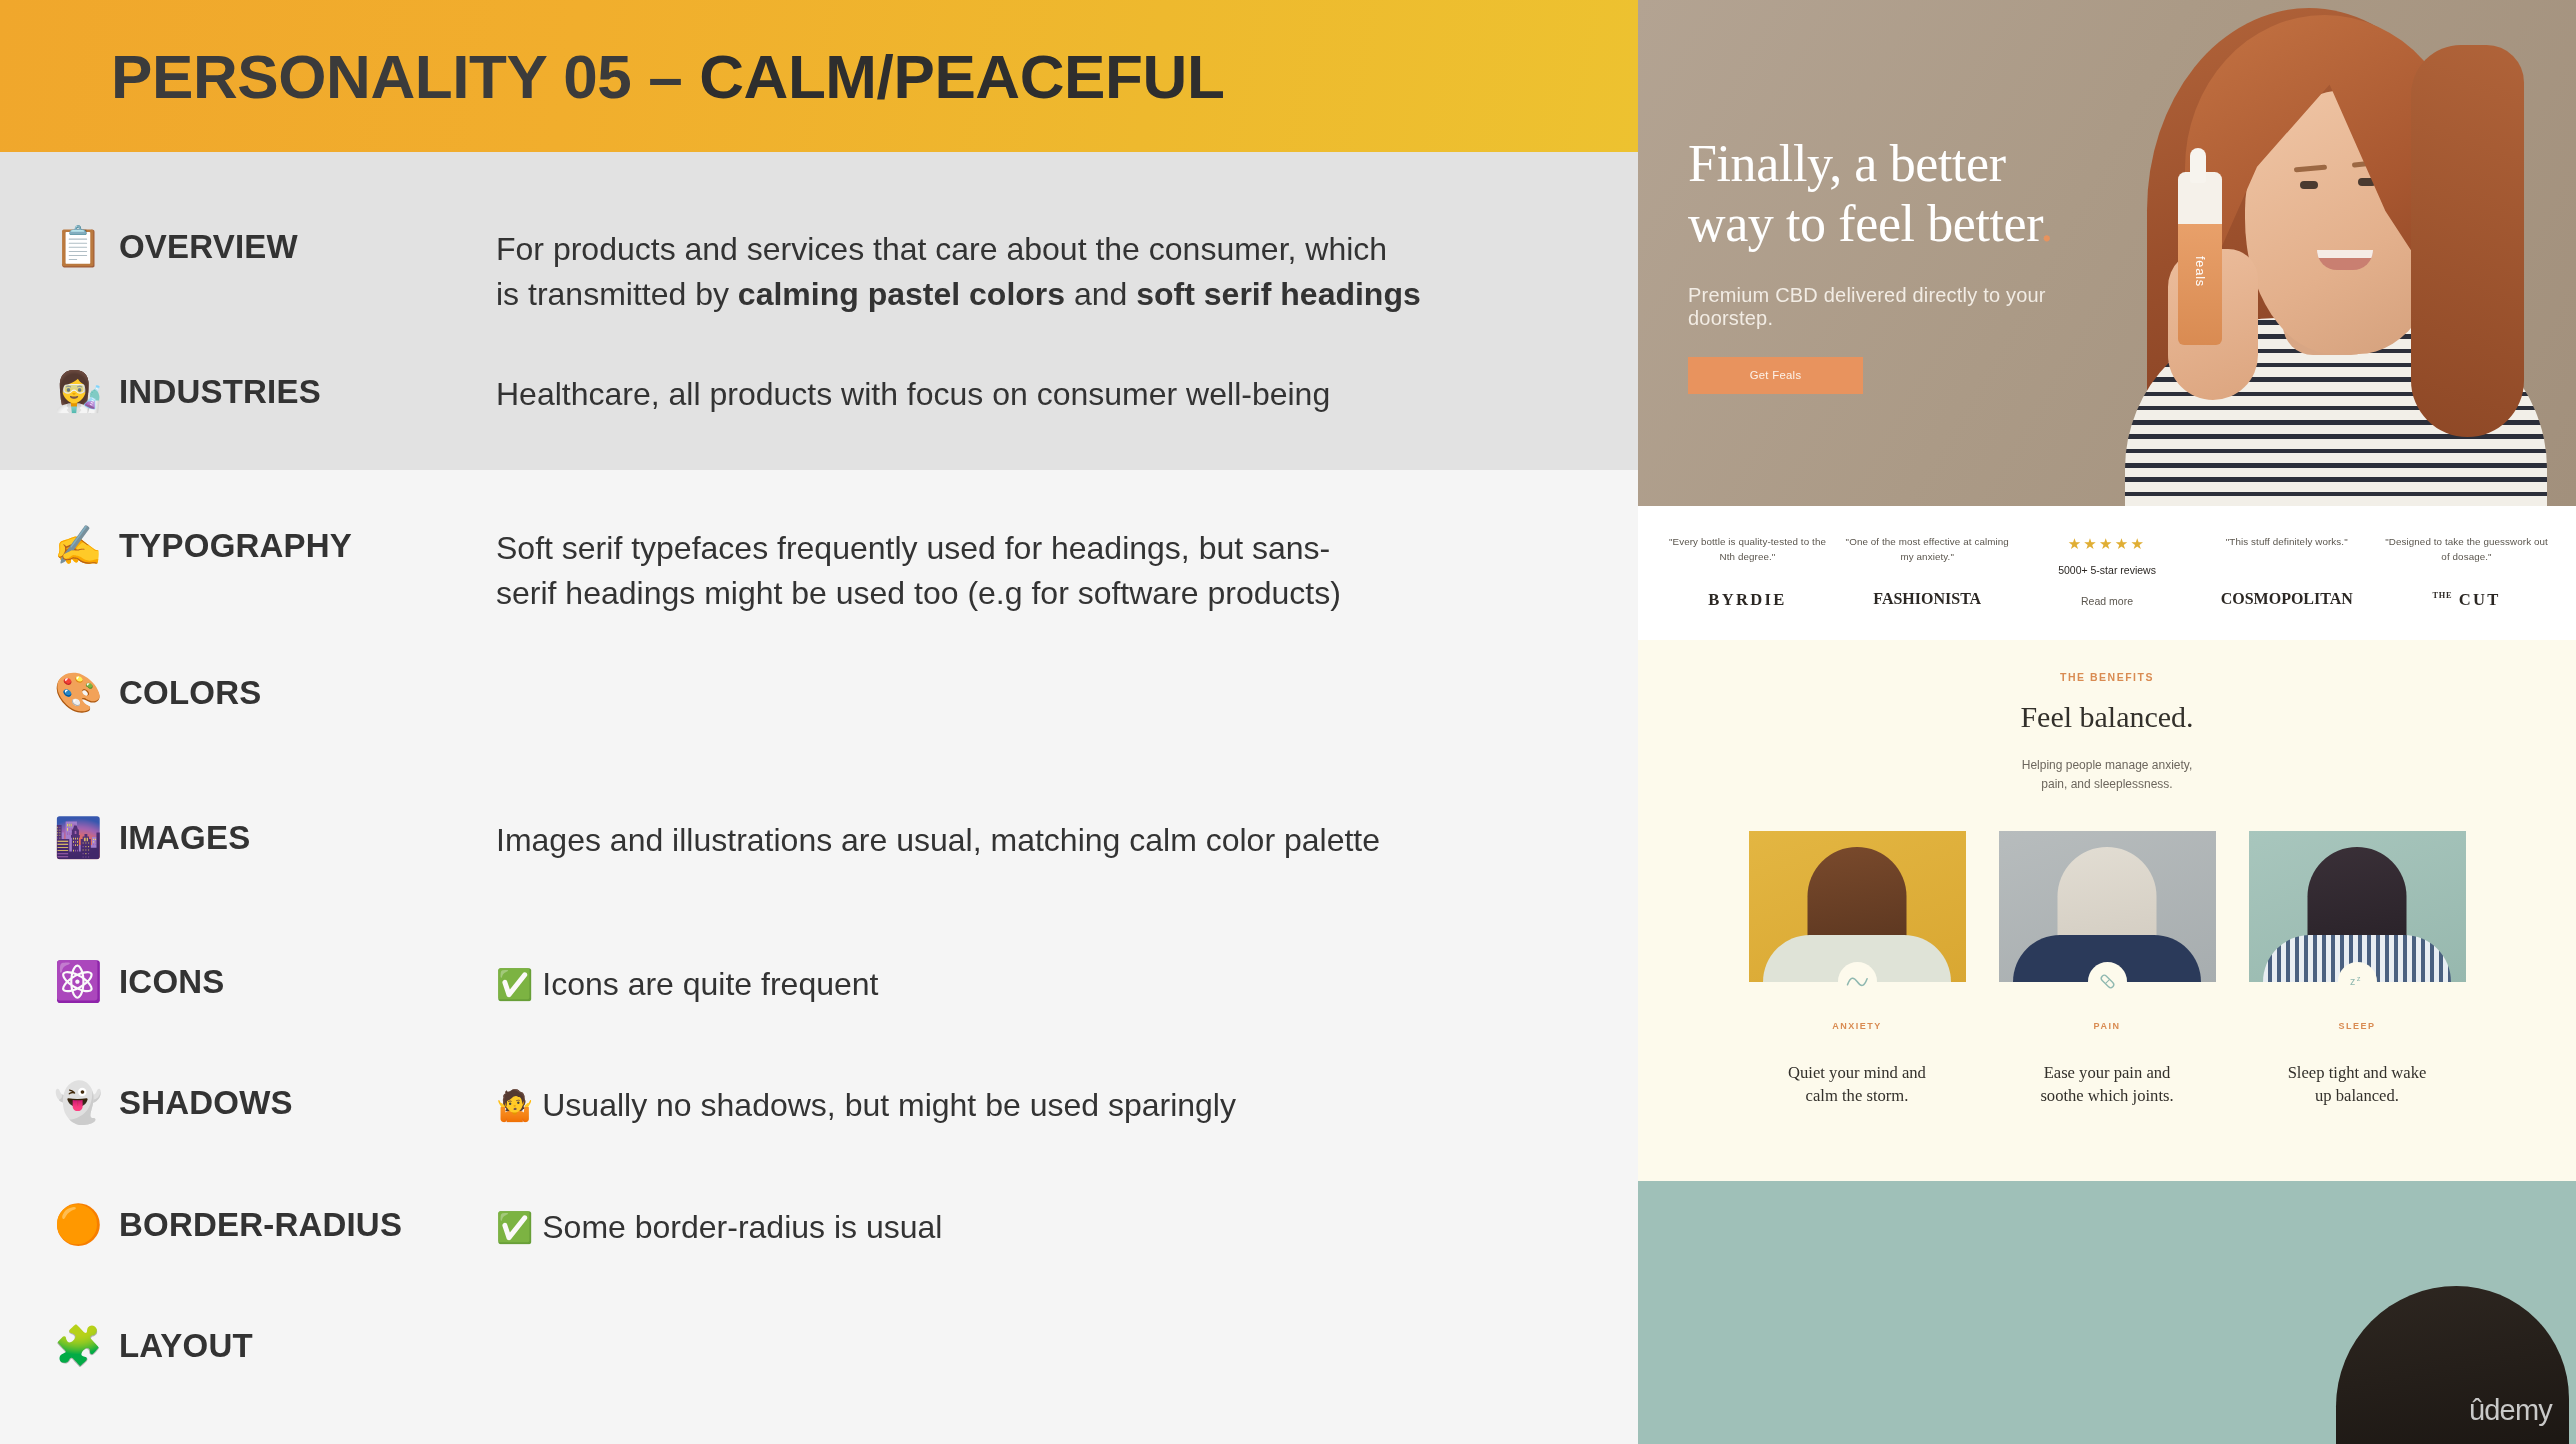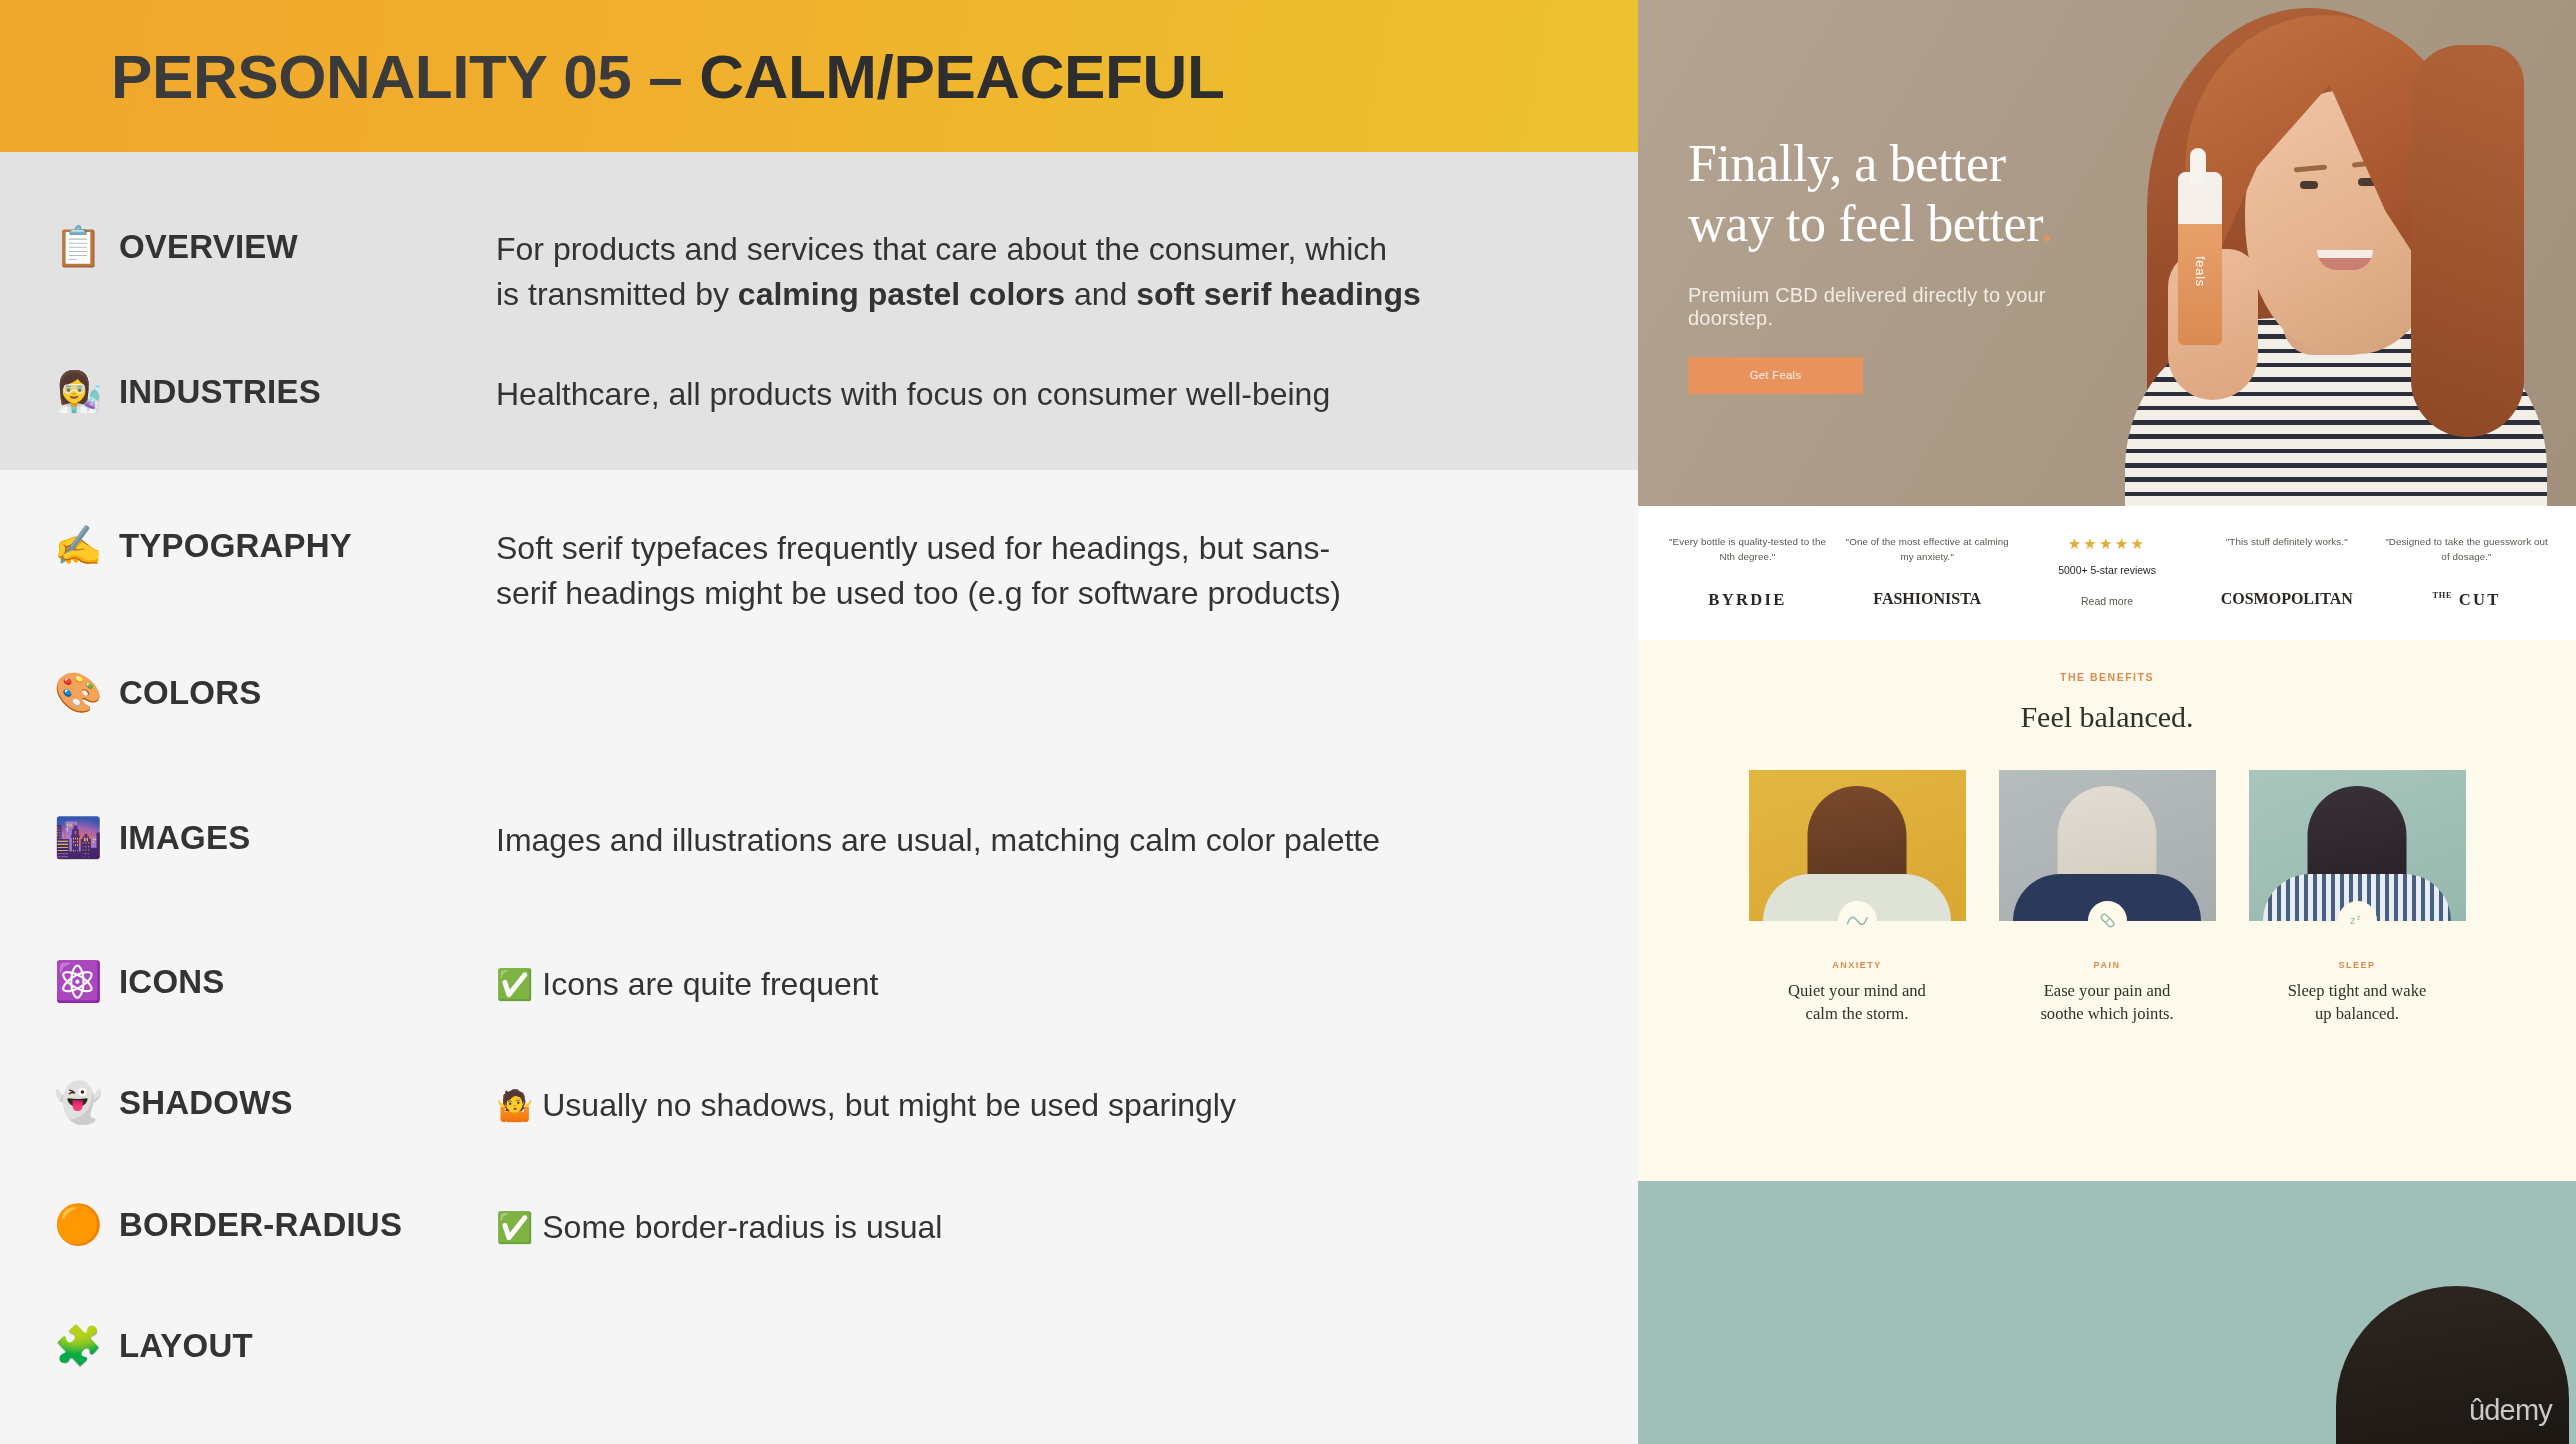--- a/index.html
+++ b/index.html
@@ -402,6 +402,10 @@
     <div class="benefits">
       <div class="ben-eyebrow">THE BENEFITS</div>
       <div class="ben-h2">Feel balanced.</div>
+      <div class="ben-sub">
+        <div>Helping people manage anxiety,</div>
+        <div>pain, and sleeplessness.</div>
+      </div>
 
       <div class="ben-cards">
 

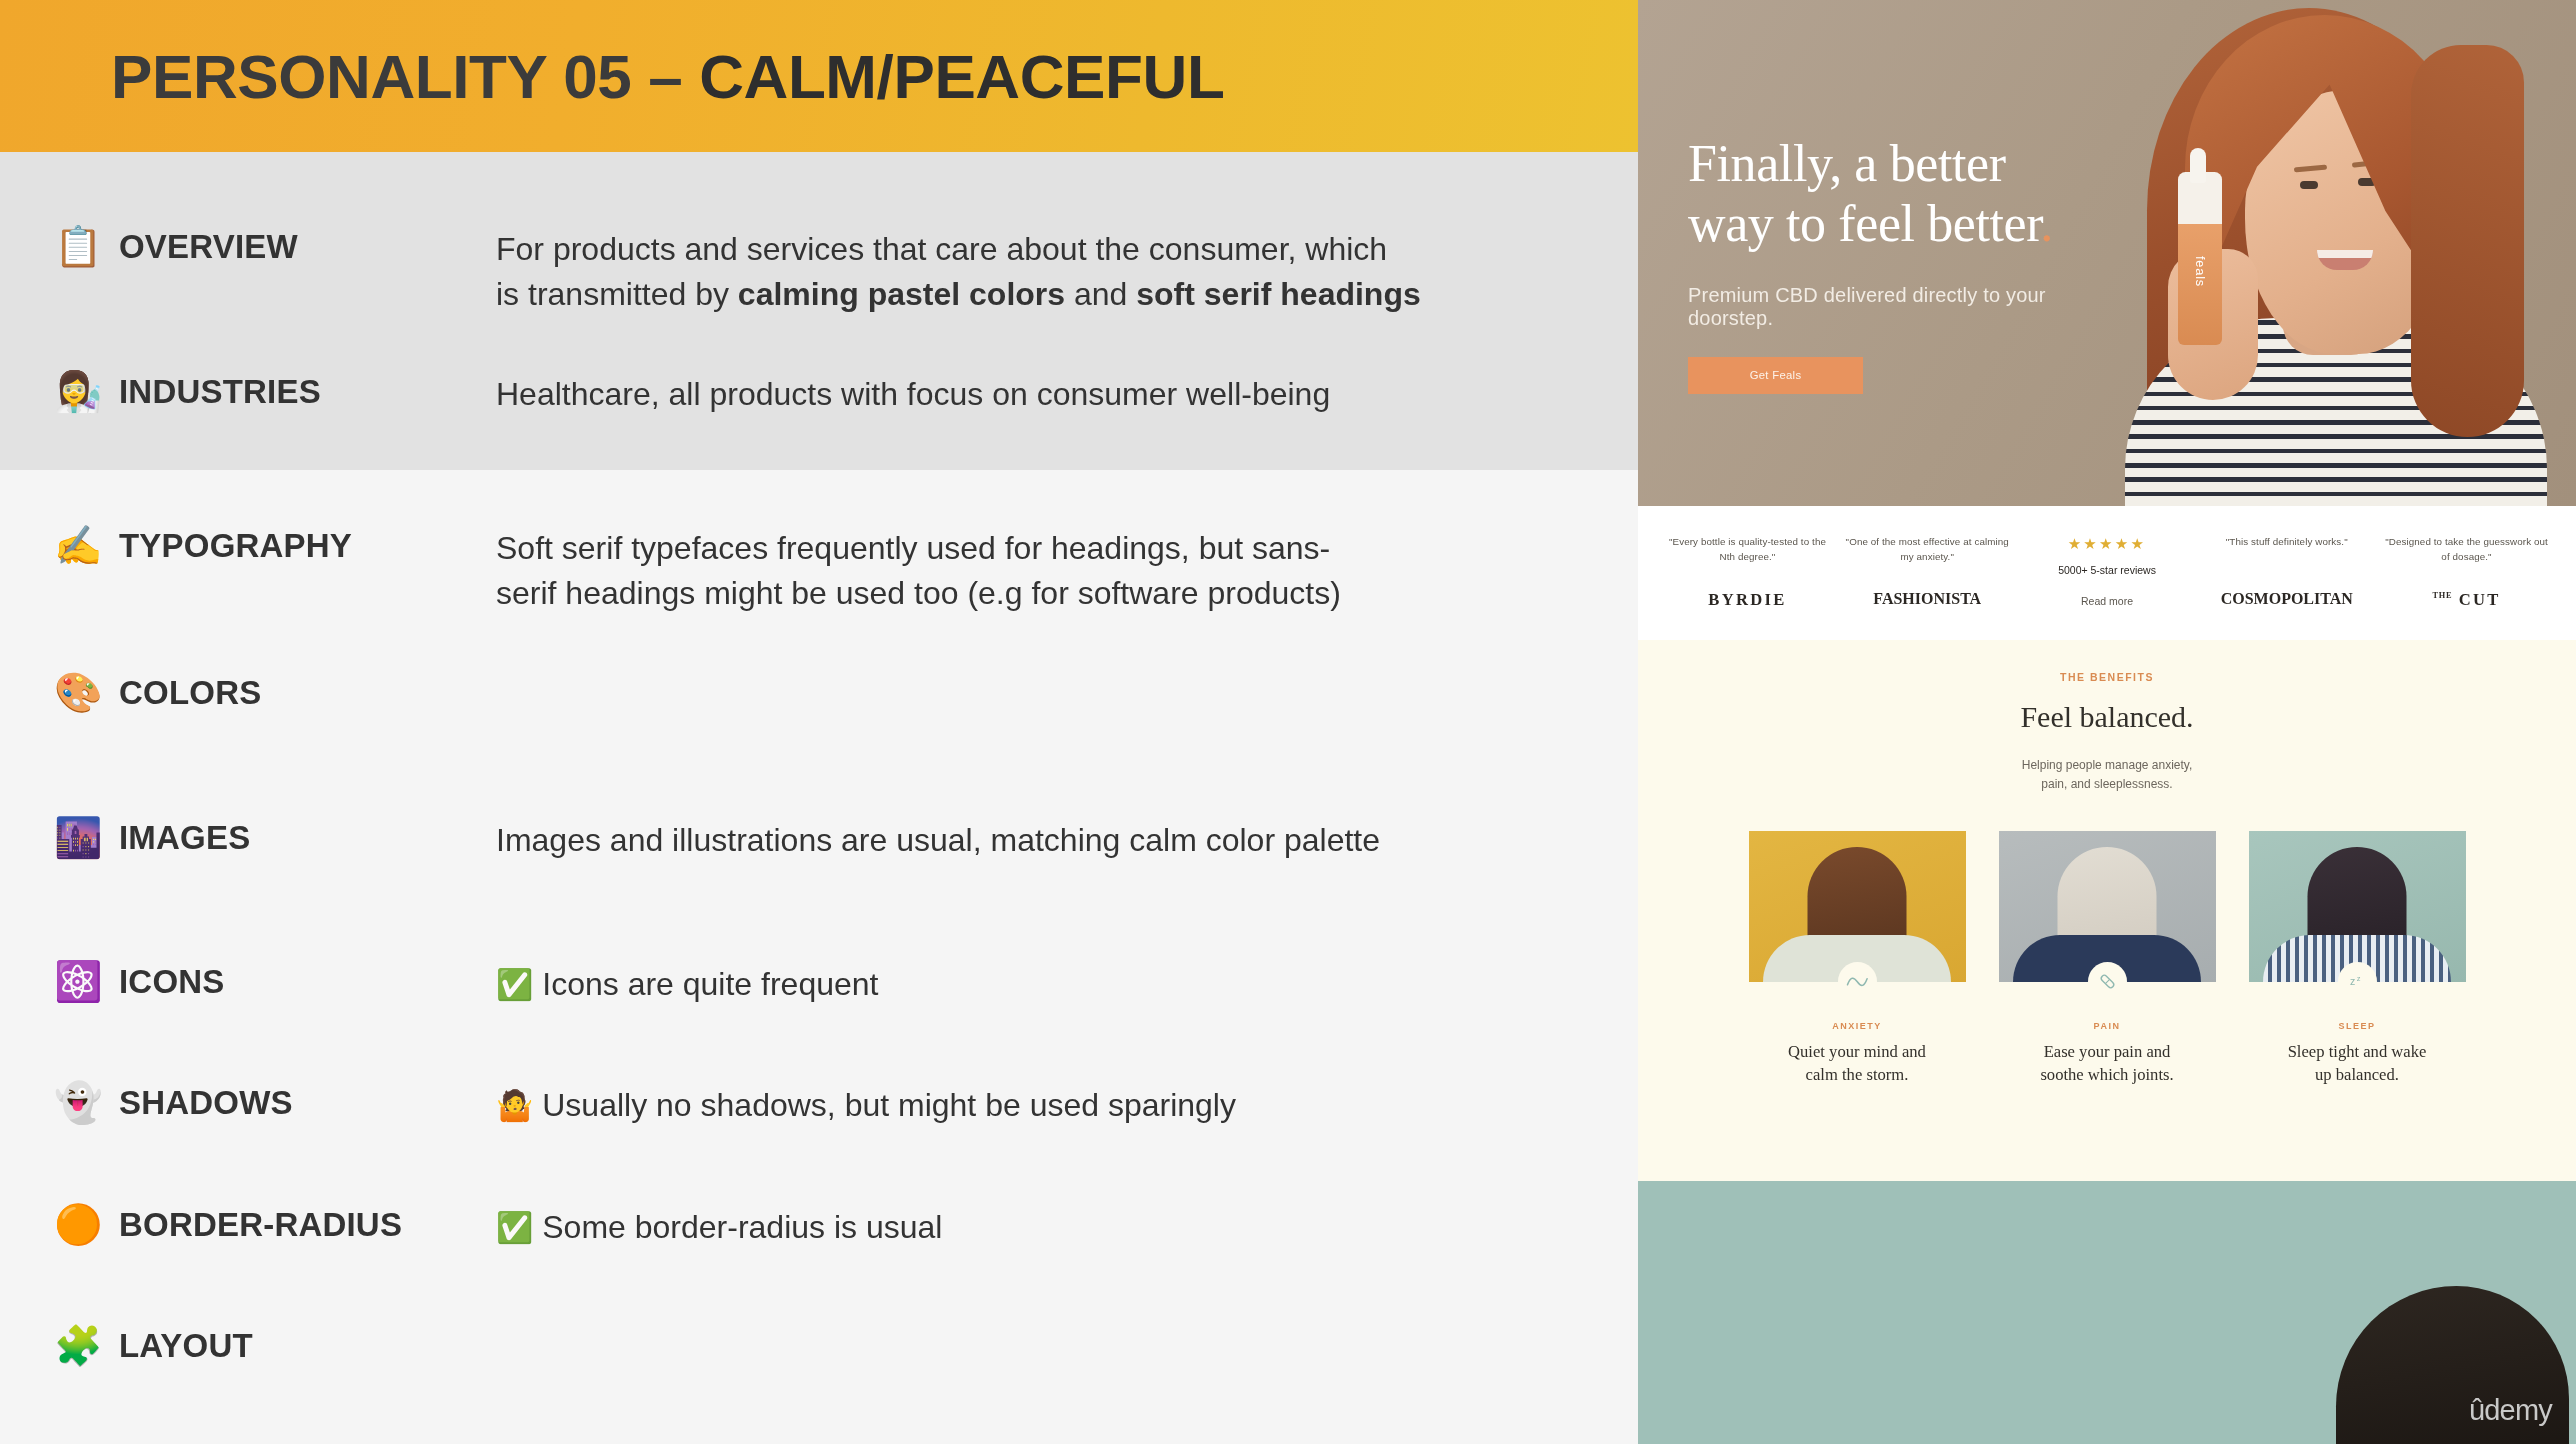--- a/index.html
+++ b/index.html
@@ -237,7 +237,7 @@
     margin-top:19.6px; font-size:9px; letter-spacing:1.5px; color:#d98b52; font-weight:700;
   }
   .ben-text {
-    margin-top:9px; font-family:"Liberation Serif", serif;
+    margin-top:30px; font-family:"Liberation Serif", serif;
     font-size:16.6px; color:#33302b; line-height:1.4;
   }
 

